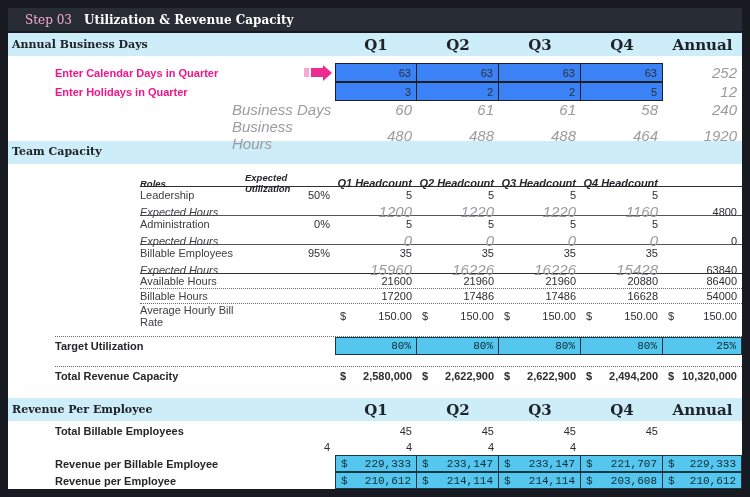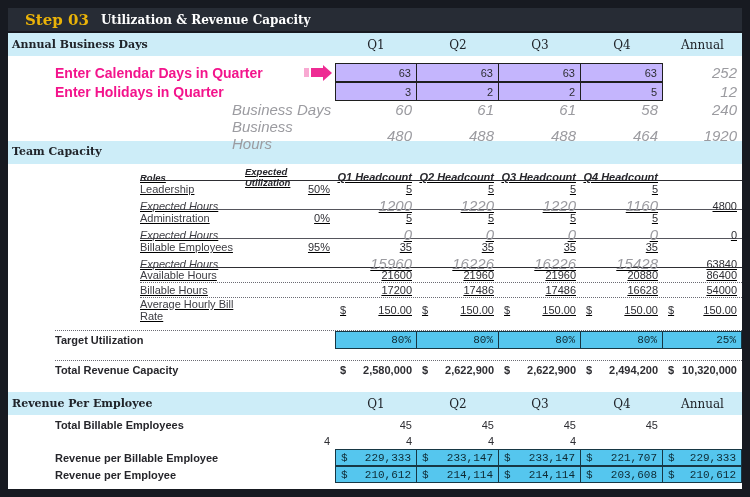--- a/index.html
+++ b/index.html
@@ -9,7 +9,7 @@
   .frame { width:750px; height:497px; background:#171a21; padding:8px; overflow:hidden; }
 
   .titlebar { height:23px; background:#272c35; display:flex; align-items:center; padding-left:17px; gap:12px; margin-bottom:2px; }
-  .step  { color:#eab308; font-family:"DejaVu Serif", serif; font-weight:bold; font-size:15px; }
+  .step  { color:#f9a8d4; font-family:"DejaVu Serif", serif; font-weight:normal; font-size:12px; }
   .apptitle { color:#ffffff; font-family:"DejaVu Serif", serif; font-weight:bold; font-size:12px; }
 
   .content { background:#ffffff; height:456px; overflow:hidden; }

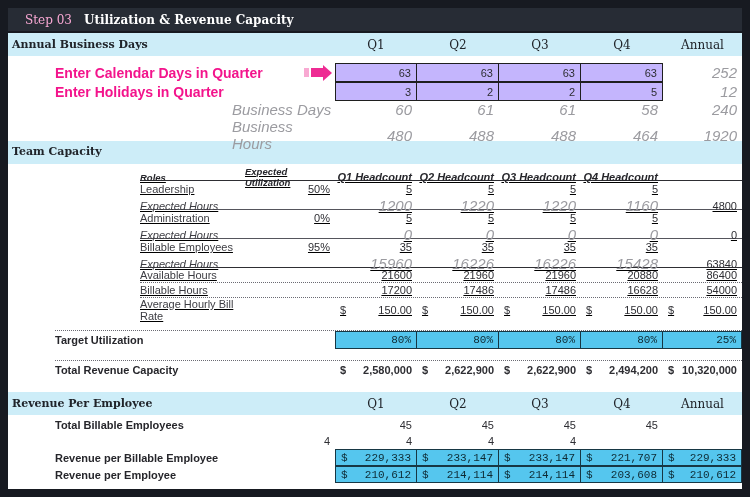--- a/index.html
+++ b/index.html
@@ -16,7 +16,7 @@
 
   .sect { background:#cdedf8; height:23px; }
   .sect-title { font-family:"DejaVu Serif", serif; font-weight:bold; font-size:11px; color:#20242a; display:flex; align-items:center; padding-left:4px; }
-  .colh { font-family:"DejaVu Serif", serif; font-weight:normal; font-size:12px; color:#20242a; display:flex; align-items:center; justify-content:center; }
+  .colh { font-family:"DejaVu Serif", serif; font-weight:bold; font-size:15px; color:#20242a; display:flex; align-items:center; justify-content:center; }
 
   .g6 { display:grid; grid-template-columns:327px 82px 82px 82px 82px 79px; }
   .tg { display:grid; grid-template-columns:105px 90px 82px 82px 82px 82px 79px; }

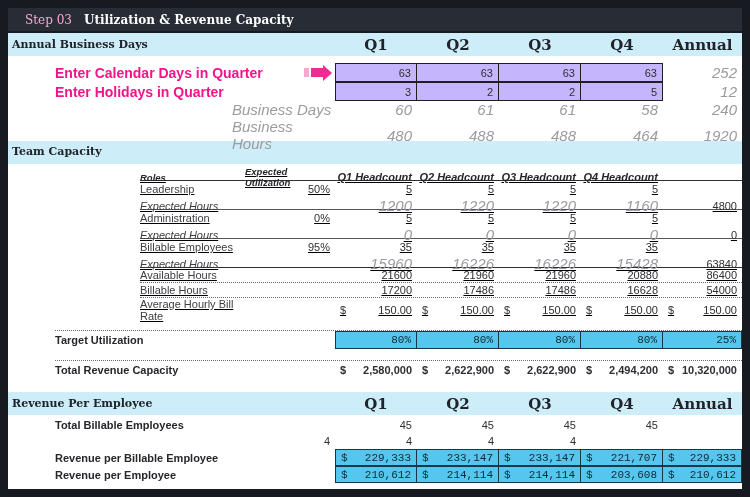--- a/index.html
+++ b/index.html
@@ -30,7 +30,7 @@
   .bold{ font-weight:bold; }
 
   .labcell   { display:flex; align-items:center; padding-left:47px; }
-  .pinklab   { color:#f3148c; font-weight:bold; font-size:14px; }
+  .pinklab   { color:#f3148c; font-weight:bold; font-size:11px; }
   .graycell  { display:flex; align-items:center; padding-left:224px; }
   .rolelab   { display:flex; align-items:center; font-size:11px; color:#3c3c42; }
   .blab      { display:flex; align-items:center; font-weight:bold; font-size:11px; color:#26262b; }

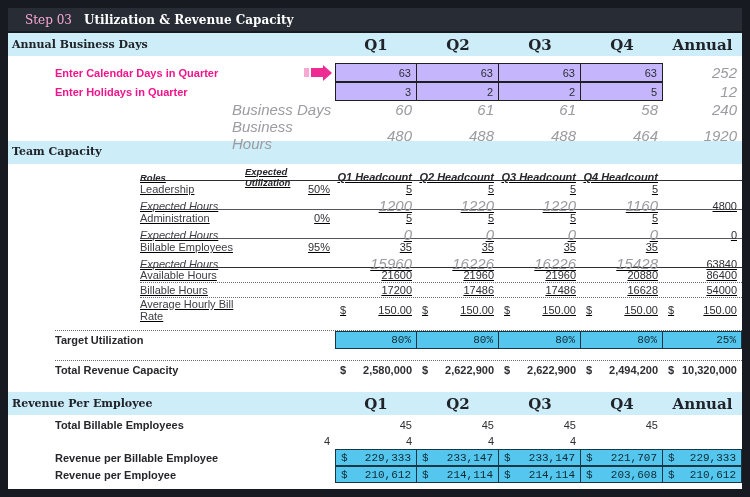--- a/index.html
+++ b/index.html
@@ -39,7 +39,7 @@
   .thc { display:flex; align-items:center; justify-content:center; font-size:9.5px; font-weight:bold; font-style:italic; color:#26262b; }
   .thr { display:flex; align-items:center; justify-content:flex-end; padding-right:5px; font-size:11px; font-weight:bold; font-style:italic; color:#26262b; }
 
-  .yellow { background:#c4b5fd; border:solid #1f1f1f; border-width:1px 1px 1px 0; }
+  .yellow { background:#3b82f6; border:solid #1f1f1f; border-width:1px 1px 1px 0; }
   .yfirst { border-left-width:1px; }
   .blue   { background:#55c6ee; border:solid #173744; border-width:1px 1px 1px 0; color:#0e2a33;font-family:Liberation Mono, monospace; }
   .bfirst { border-left-width:1px; }

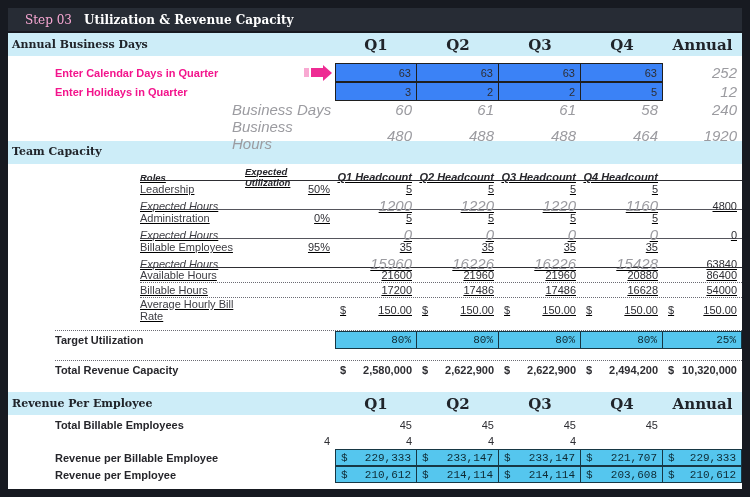--- a/index.html
+++ b/index.html
@@ -49,7 +49,7 @@
   .bdot  { border-bottom:1px dotted #6b6b73; }
   .dtop  { border-top:1px dotted #6b6b73; }
 
-  .tc-table { margin-left:132px; width:602px; margin-top:2px;text-decoration:underline; }
+  .tc-table { margin-left:132px; width:602px; margin-top:8px; }
 
   .mt2{margin-top:2px} .mt6{margin-top:6px} .mt7{margin-top:7px} .mt11{margin-top:11px} .mt13{margin-top:13px} .mt14{margin-top:16px}
 

